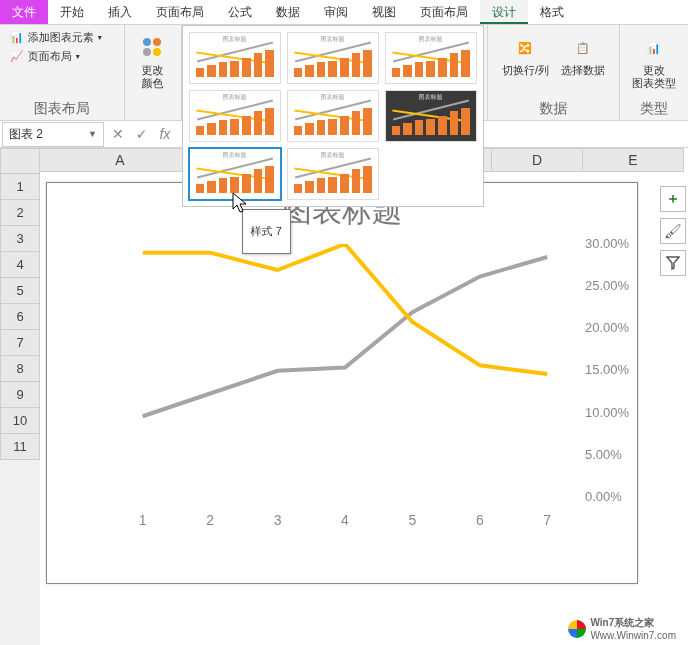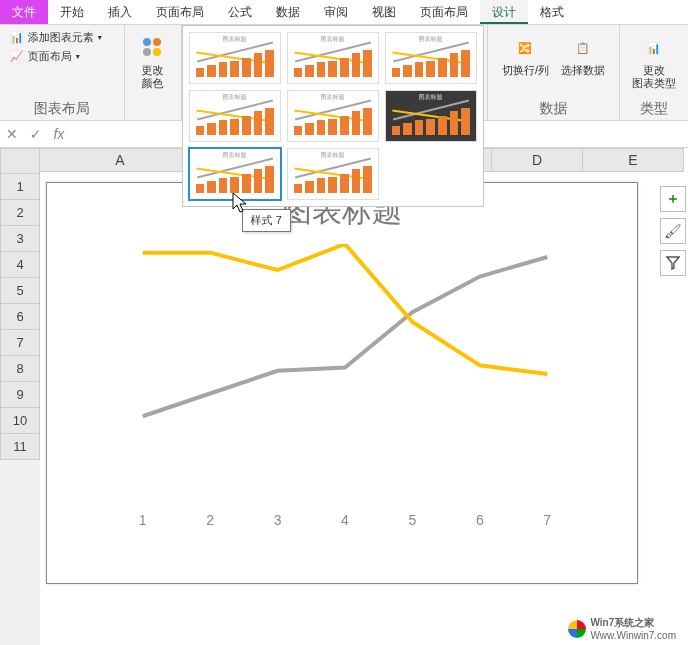--- a/index.html
+++ b/index.html
@@ -255,6 +255,10 @@
 </div>
 
 <div class="namebox-row">
+  <div class="namebox">
+    <span>图表 2</span>
+    <span class="dd">▼</span>
+  </div>
   <span class="fx-btn">✕</span>
   <span class="fx-btn">✓</span>
   <span class="fx-btn"><i>fx</i></span>

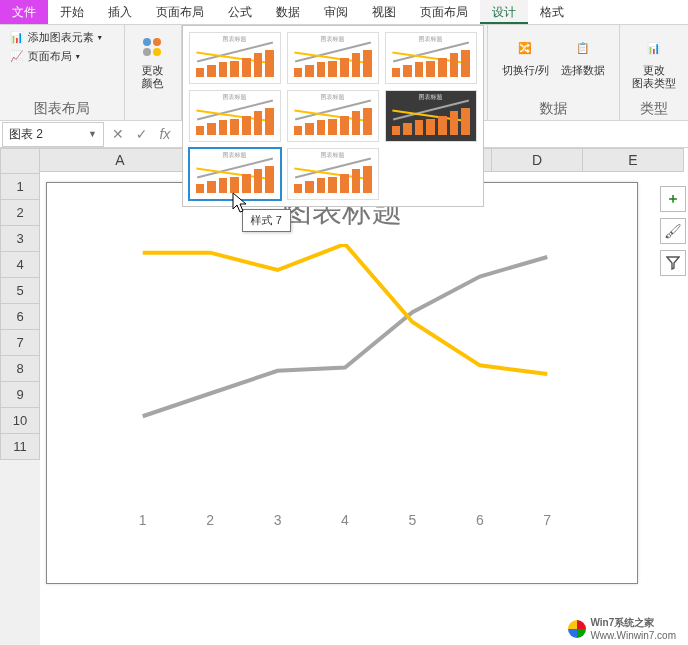--- a/index.html
+++ b/index.html
@@ -24,7 +24,7 @@
 .thumb-line{position:absolute;left:6px;right:6px;top:18px;height:2px;background:#a5a5a5;transform:rotate(-14deg)}
 .thumb-line2{position:absolute;left:6px;right:6px;top:24px;height:2px;background:#ffc000;transform:rotate(8deg)}
 .thumb-title{position:absolute;top:2px;left:0;right:0;text-align:center;font-size:6px;color:#999}
-.tooltip{position:absolute;left:60px;top:184px;background:#fff;border:1px solid #767676;padding:3px 8px;font-size:11px;z-index:30;box-shadow:1px 1px 3px rgba(0,0,0,0.2)}
+.tooltip{position:absolute;left:60px;top:184px;background:#fff;border:1px solid #767676;padding:14px 8px;font-size:11px;z-index:30;box-shadow:1px 1px 3px rgba(0,0,0,0.2)}
 .namebox-row{display:flex;align-items:center;height:26px;border-bottom:1px solid #d4d4d4;background:#fff}
 .namebox{width:88px;padding:3px 6px;border:1px solid #ccc;margin:2px;background:#fff;display:flex;align-items:center;justify-content:space-between}
 .namebox .dd{color:#666;font-size:9px}

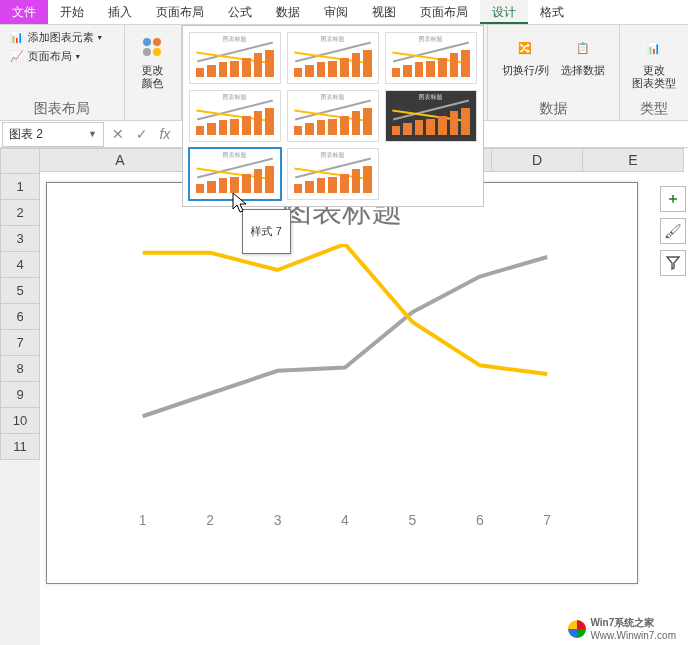--- a/index.html
+++ b/index.html
@@ -300,6 +300,15 @@
     <div class="chart-obj">
       <div class="chart-title">图表标题</div>
       <div class="plot">
+        <div class="y-axis-r">
+          <span>30.00%</span>
+            <span>25.00%</span>
+            <span>20.00%</span>
+            <span>15.00%</span>
+            <span>10.00%</span>
+            <span>5.00%</span>
+            <span>0.00%</span>
+        </div>
         <div class="plot-area">
           <div class="bars" id="bars">
               <div class="bar-group">

